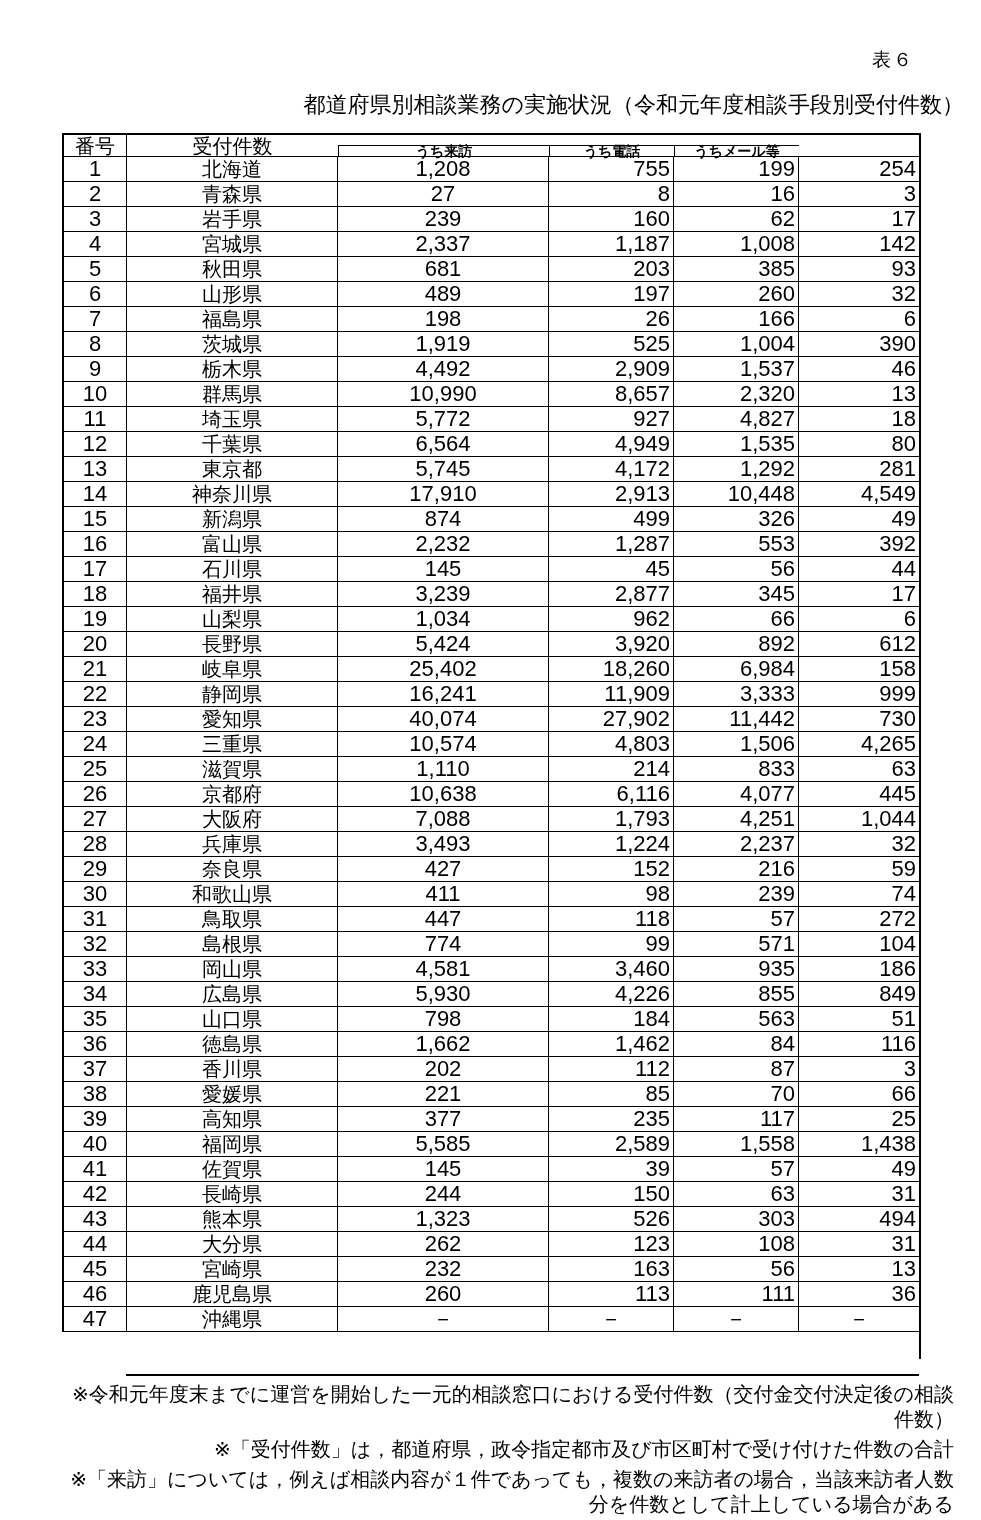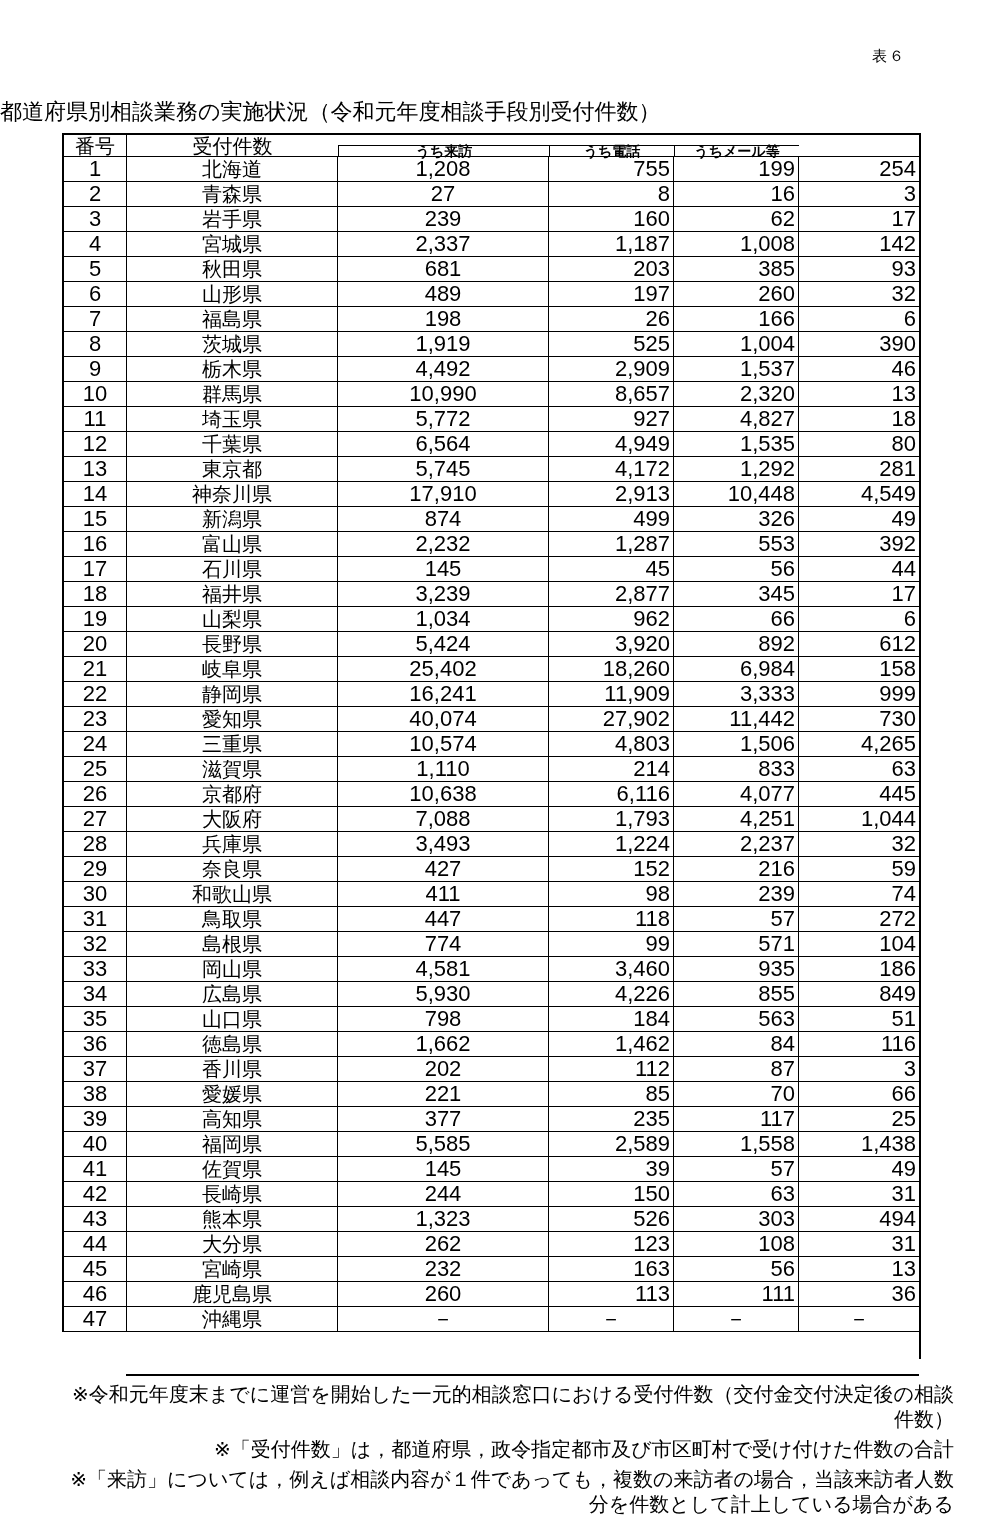--- a/index.html
+++ b/index.html
@@ -8,7 +8,7 @@
     font-family:"Liberation Sans","DejaVu Sans",sans-serif;
     position:relative; overflow:hidden;
   }
-  .corner { position:absolute; top:47px; left:872px; font-size:15px; letter-spacing:2px; }
+  .corner { position:absolute; top:47px; left:872px; font-size:19px; letter-spacing:2px; }
   .title  { position:absolute; top:97px; left:0; width:964px; text-align:left; font-size:22px; }
 
   .tbl { position:absolute; left:62px; top:133px; width:859px; }

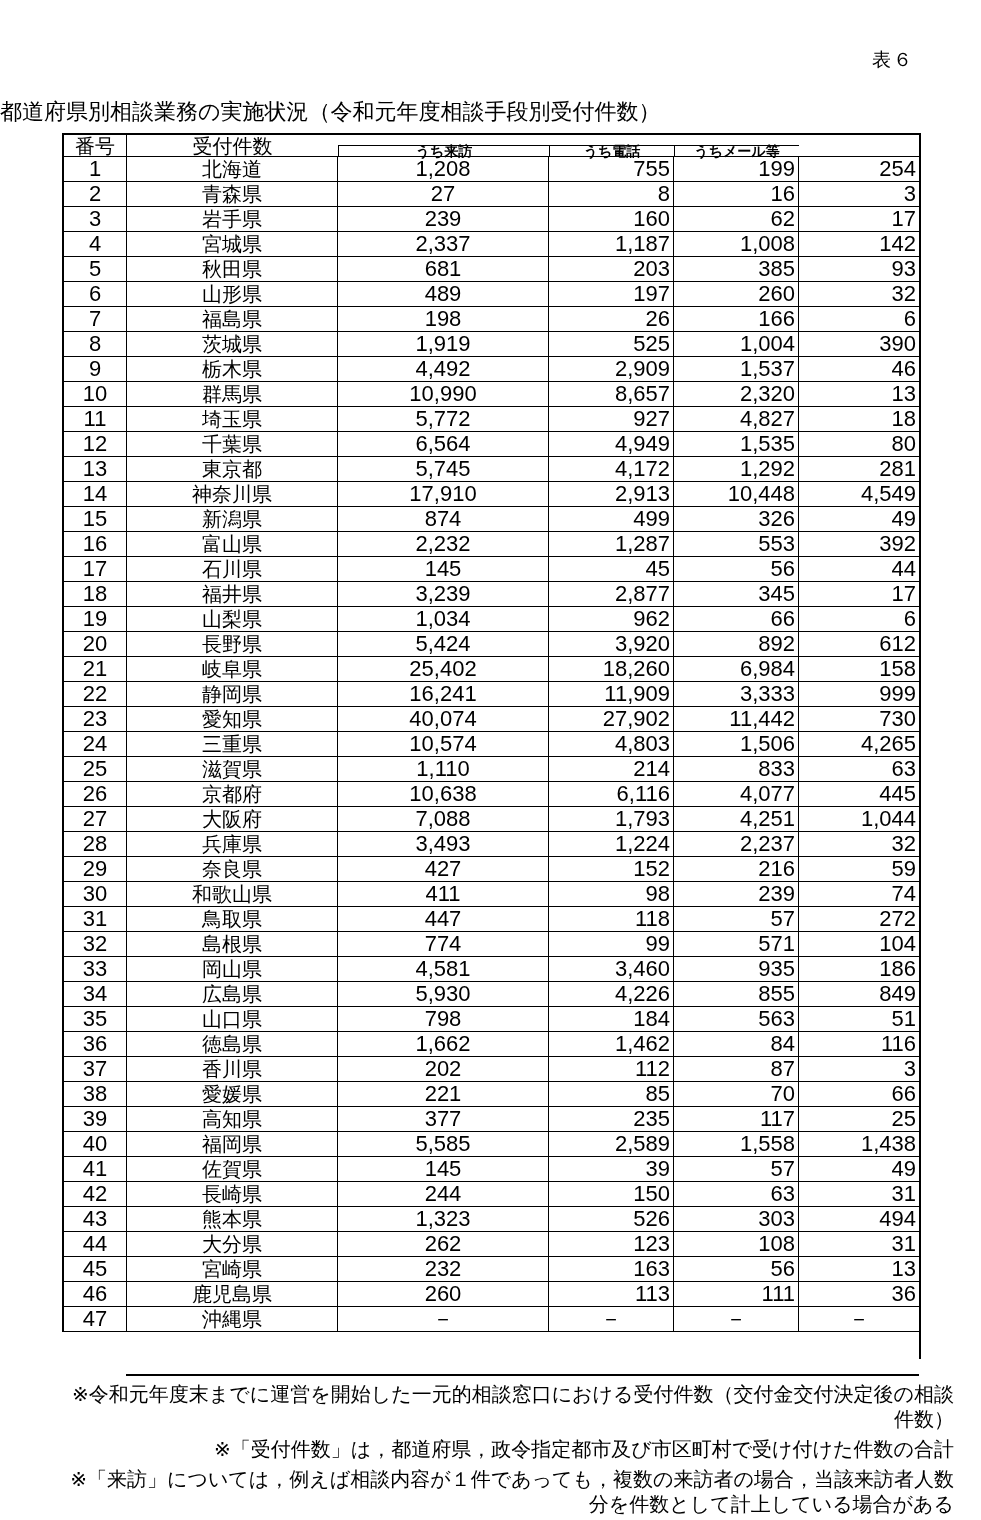--- a/index.html
+++ b/index.html
@@ -9,7 +9,7 @@
     position:relative; overflow:hidden;
   }
   .corner { position:absolute; top:47px; left:872px; font-size:19px; letter-spacing:2px; }
-  .title  { position:absolute; top:97px; left:0; width:964px; text-align:left; font-size:22px; }
+  .title  { position:absolute; top:90px; left:0; width:964px; text-align:right; font-size:22px; }
 
   .tbl { position:absolute; left:62px; top:133px; width:859px; }
 

